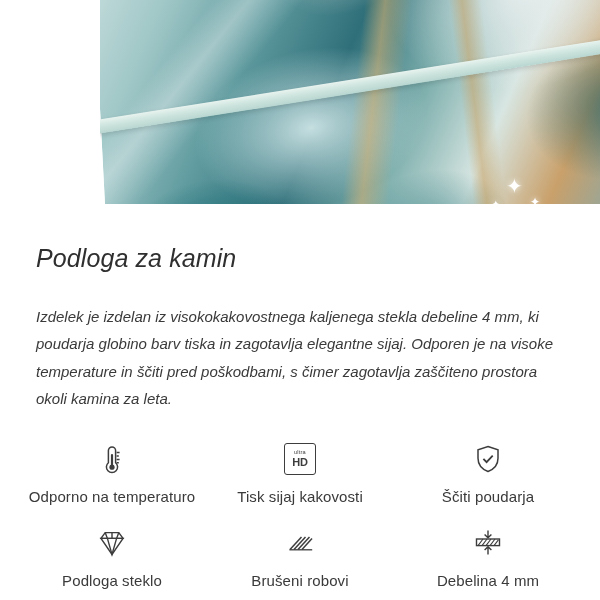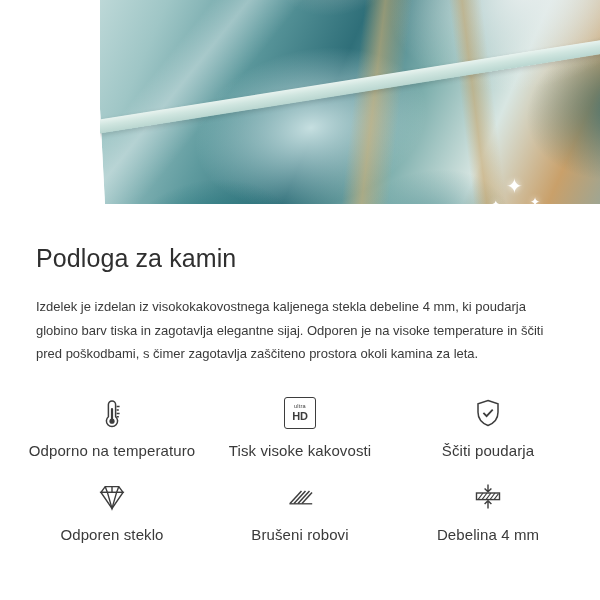--- a/index.html
+++ b/index.html
@@ -99,6 +99,7 @@
   
   .content {
     padding: 24px 36px 0 36px;
+    font-style: italic;
   }
   h1.title {
     margin: 0;

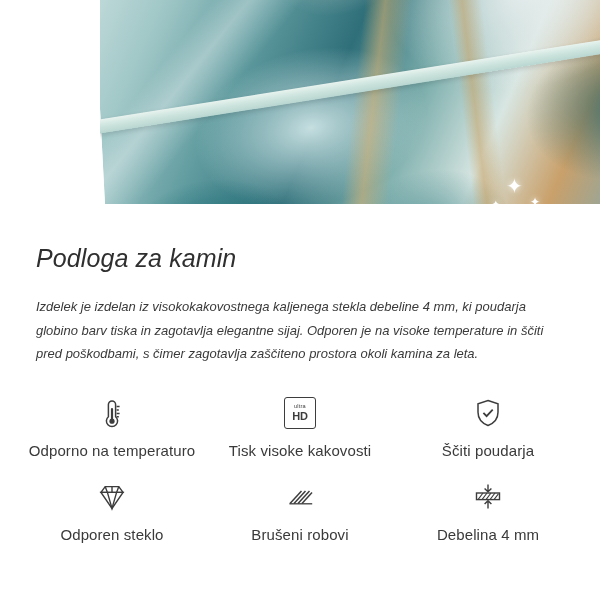--- a/index.html
+++ b/index.html
@@ -111,8 +111,8 @@
   }
   h1.title .line2 { display: block; }
   p.body {
-    margin: 20px 0 0 0;
-    font-size: 13px;
+    margin: 28px 0 0 0;
+    font-size: 15px;
     line-height: 1.82;
     color: #3a3a3a;
     max-width: 530px;

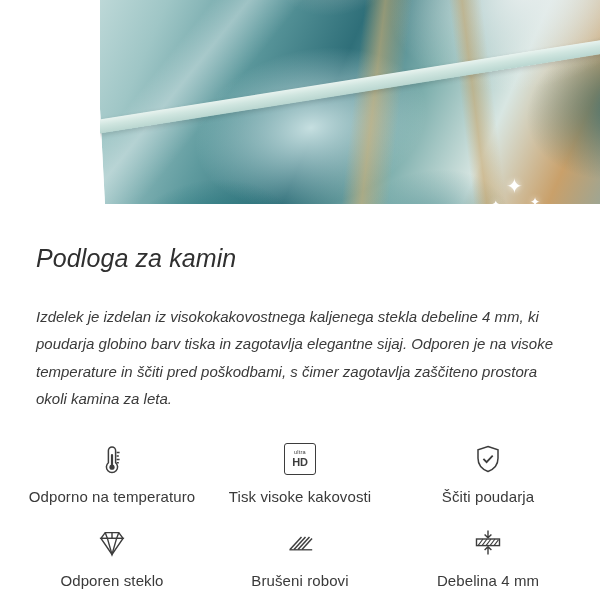--- a/index.html
+++ b/index.html
@@ -212,7 +212,7 @@
           <span class="hd">HD</span>
         </span>
       </span>
-      <span class="feature-label">Tisk visoke kakovosti</span>
+      <span class="feature-label">Tisk sijaj kakovosti</span>
     </div>
 
     <div class="feature">

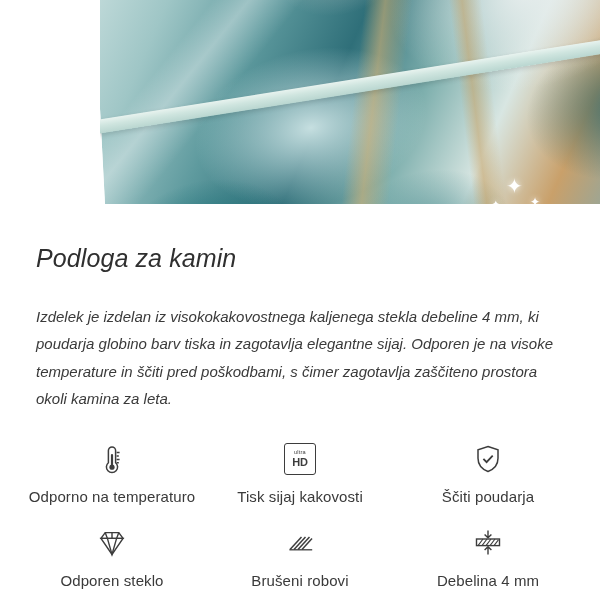--- a/index.html
+++ b/index.html
@@ -233,7 +233,7 @@
           <path d="M11.2 6.6l2.2 5.8M24.8 6.6l-2.2 5.8M13.4 12.4L18 28.4l4.6-16M18 6.6v5.8"></path>
         </svg>
       </span>
-      <span class="feature-label">Odporen steklo</span>
+      <span class="feature-label">Podloga steklo</span>
     </div>
 
     <div class="feature">

